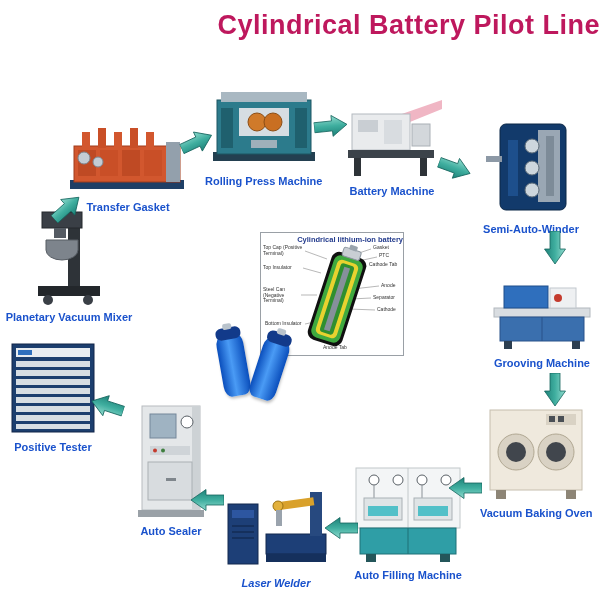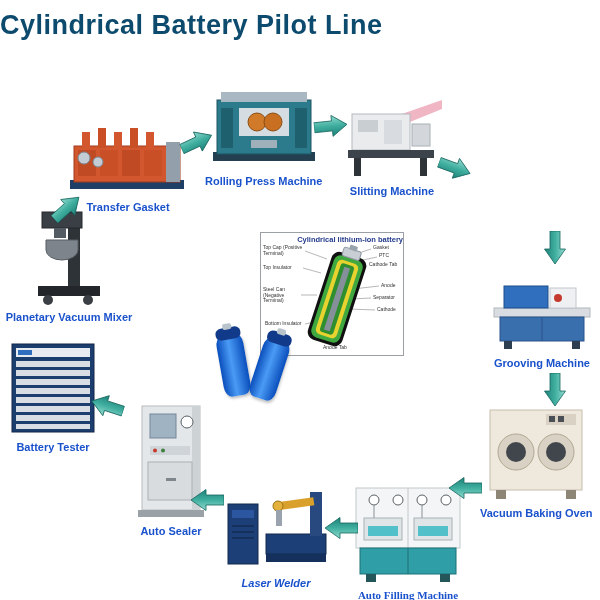--- a/index.html
+++ b/index.html
@@ -5,8 +5,8 @@
   html,body{margin:0;padding:0;background:#fff;}
   #stage{position:relative;width:600px;height:600px;background:#fff;overflow:hidden;
          font-family:"Liberation Sans",sans-serif;}
-  #page-title{position:absolute;top:10px;left:0;width:600px;text-align:left;
-              font-size:27px;font-weight:bold;color:#0c4a6e;letter-spacing:0.5px;}
+  #page-title{position:absolute;top:10px;left:0;width:600px;text-align:right;
+              font-size:27px;font-weight:bold;color:#be185d;letter-spacing:0.5px;}
   .machine{position:absolute;display:flex;flex-direction:column;align-items:center;}
   .machine .art{line-height:0;}
   .machine-label{margin-top:3px;font-size:11px;font-weight:bold;color:#1a52cc;

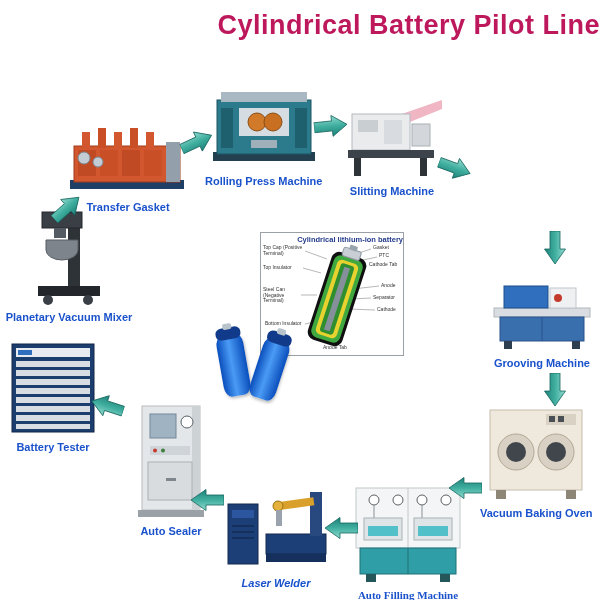--- a/index.html
+++ b/index.html
@@ -98,7 +98,7 @@
         <rect x="80" y="64" width="7" height="18" fill="#2e3338"></rect>
       </svg>
     </div>
-    <div class="machine-label">Slitting Machine</div>
+    <div class="machine-label">Battery Machine</div>
   </div>
 
 

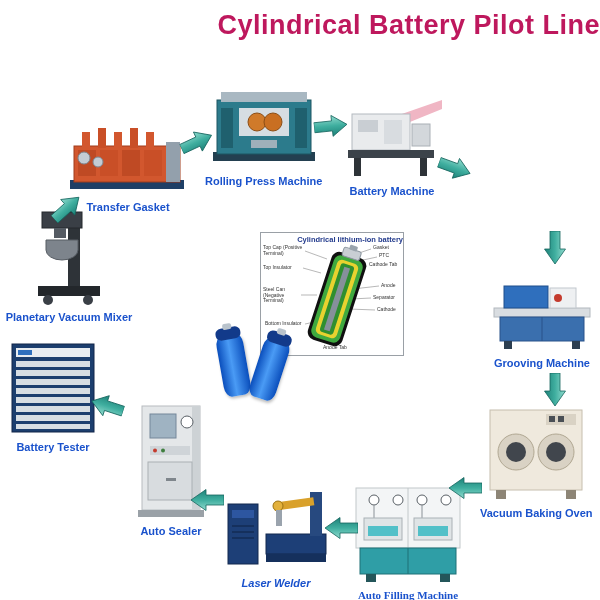--- a/index.html
+++ b/index.html
@@ -101,6 +101,21 @@
     <div class="machine-label">Battery Machine</div>
   </div>
 
+  <div class="machine" style="left:480px;top:120px;">
+    <div class="art">
+      <svg width="102" height="100" viewBox="0 0 102 100">
+        <rect x="20" y="4" width="66" height="86" rx="6" fill="#123a6b" stroke="#0b2747"></rect>
+        <rect x="58" y="10" width="22" height="72" fill="#9aa7b4"></rect>
+        <rect x="28" y="20" width="10" height="56" fill="#1d4f8c"></rect>
+        <circle cx="52" cy="26" r="7" fill="#cdd6dd" stroke="#5b6a77"></circle>
+        <circle cx="52" cy="48" r="7" fill="#cdd6dd" stroke="#5b6a77"></circle>
+        <circle cx="52" cy="70" r="7" fill="#cdd6dd" stroke="#5b6a77"></circle>
+        <rect x="6" y="36" width="16" height="6" fill="#8d99a6"></rect>
+        <rect x="66" y="16" width="8" height="60" fill="#7d8b98"></rect>
+      </svg>
+    </div>
+    <div class="machine-label">Semi-Auto-Winder</div>
+  </div>
 
   <div class="machine" style="left:492px;top:272px;">
     <div class="art">

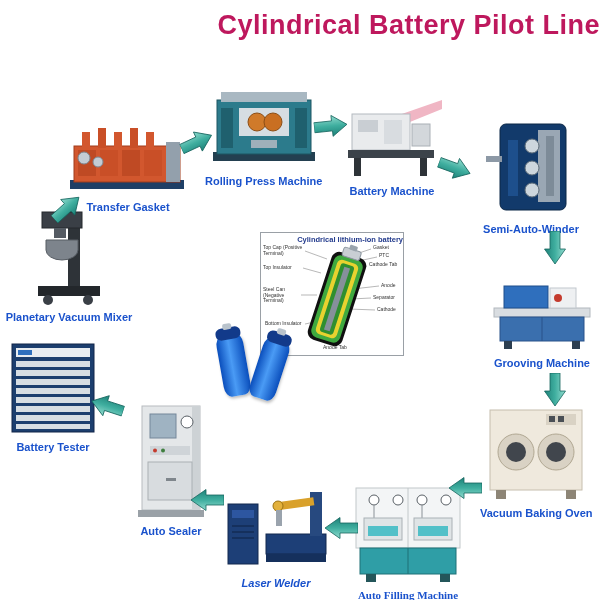--- a/index.html
+++ b/index.html
@@ -230,7 +230,7 @@
         </g>
       </svg>
     </div>
-    <div class="machine-label">Battery Tester</div>
+    <div class="machine-label">Positive Tester</div>
   </div>
 
   <div class="machine" style="left:2px;top:208px;width:134px;justify-content:flex-end;">

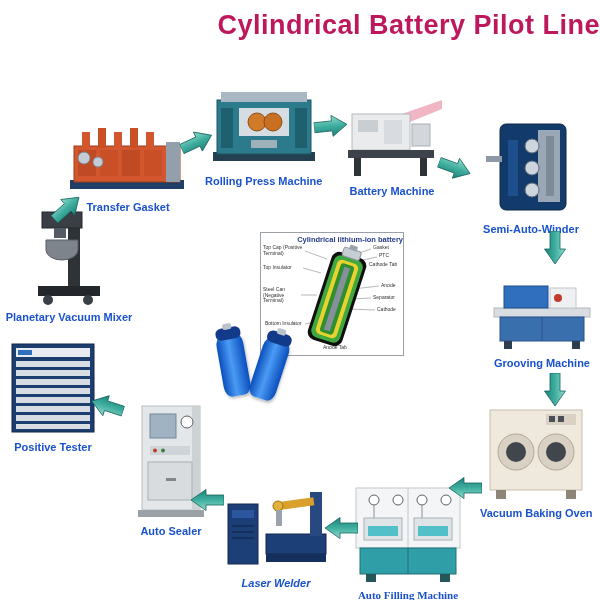--- a/index.html
+++ b/index.html
@@ -151,7 +151,7 @@
     <div class="machine-label">Vacuum Baking Oven</div>
   </div>
 
-  <div class="machine" style="left:352px;top:480px;font-family:Liberation Serif, serif;">
+  <div class="machine" style="left:352px;top:460px;">
     <div class="art">
       <svg width="112" height="106" viewBox="0 0 112 106">
         <rect x="4" y="8" width="104" height="60" fill="#f3f5f6" stroke="#c2c8ca"></rect>

